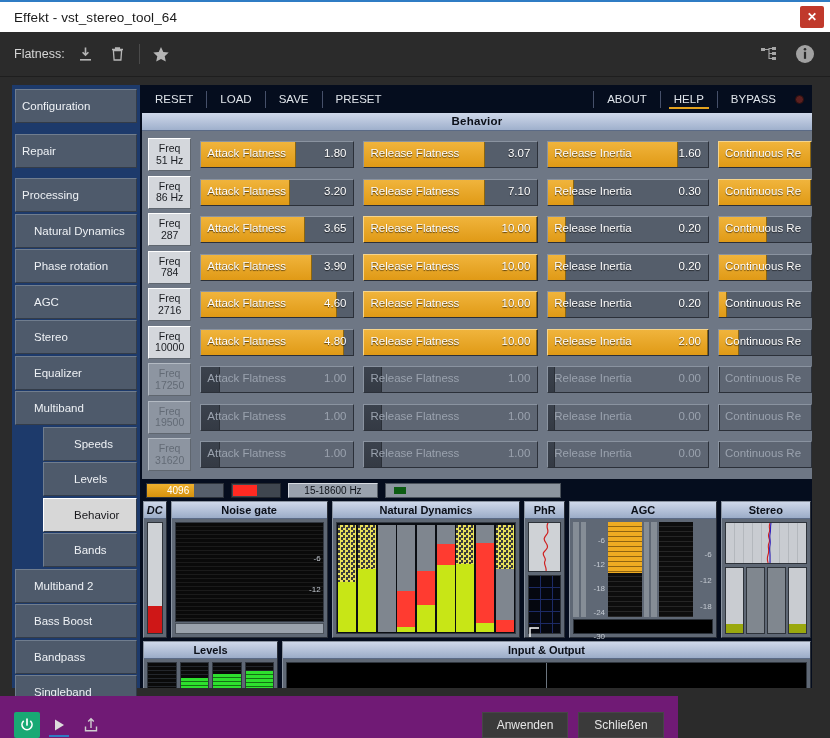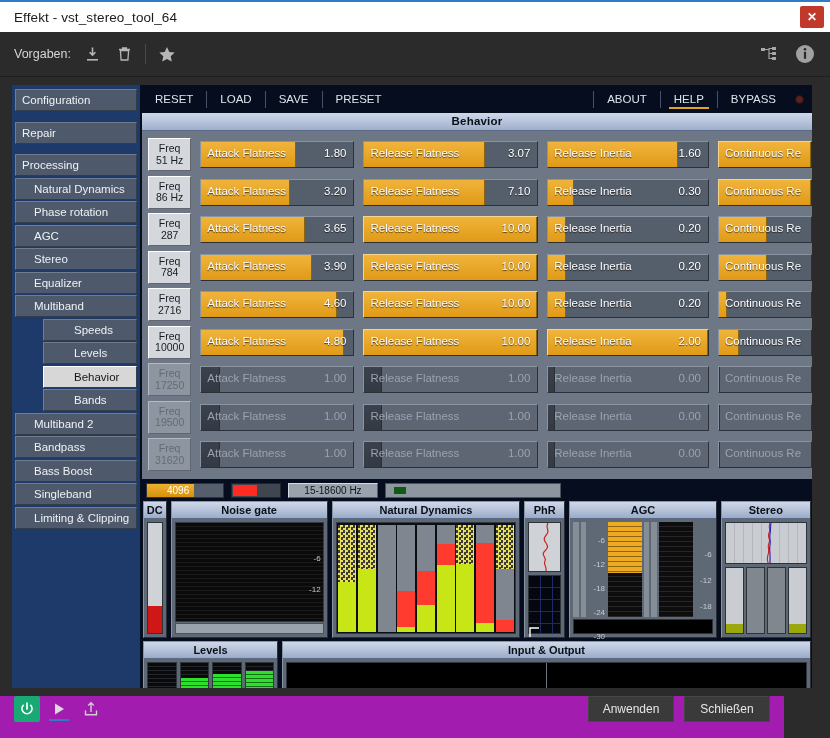--- a/index.html
+++ b/index.html
@@ -216,7 +216,7 @@
 </div>
 
 <div id="presetbar">
-  <div class="lbl">Vorgaben:</div>
+  <div class="lbl">Flatness:</div>
   <div class="ic-btn">
     <svg width="17" height="16" viewBox="0 0 17 16">
         <path d="M3 13h11v1.6H3z" fill="#cfcfcf"></path>

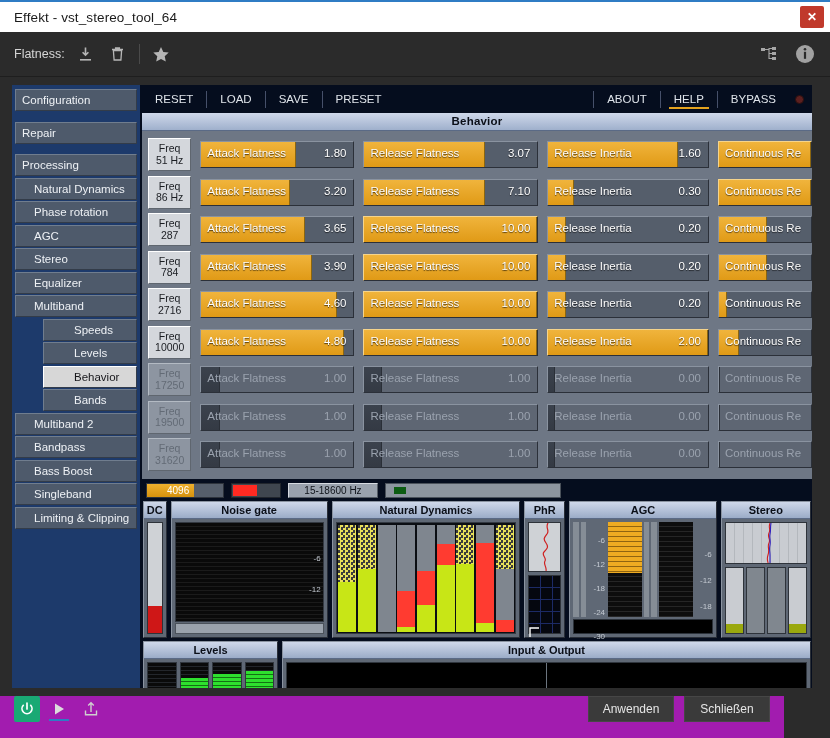--- a/index.html
+++ b/index.html
@@ -53,7 +53,7 @@
     background:#1d3a6b; padding:4px 3px;
   }
   .side-item{
-    height:22px; margin-bottom:1.5px; background:#4e5a6b;
+    height:34px; margin-bottom:1.5px; background:#4e5a6b;
     border-top:1px solid #707d8e; border-left:1px solid #707d8e;
     border-right:1px solid #333c49; border-bottom:1px solid #333c49;
     color:#eef1f5; font-size:11.5px; display:flex; align-items:center;

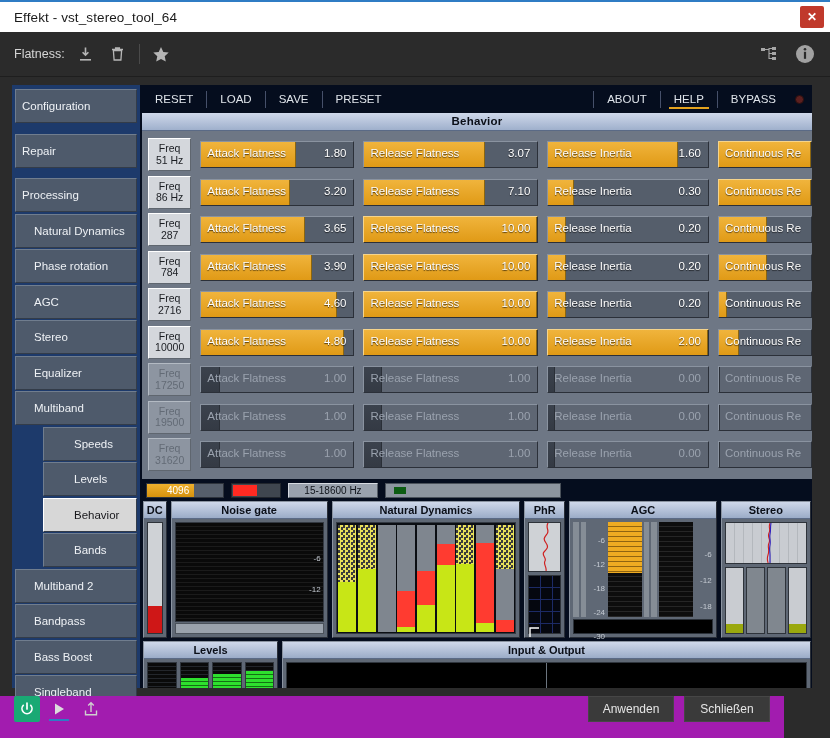--- a/index.html
+++ b/index.html
@@ -145,7 +145,7 @@
     font-size:11px; font-weight:bold; text-align:center; line-height:16px;
     border-bottom:1px solid #5a6a86; }
   .mbody{ flex:1; position:relative; padding:3px; }
-  .mp-dc{ width:24px;} .mp-ng{width:160px;} .mp-nd{width:192px;}
+  .mp-dc{ width:24px;font-style:italic;} .mp-ng{width:160px;} .mp-nd{width:192px;}
   .mp-phr{width:42px;} .mp-agc{width:150px;} .mp-st{width:92px;}
 
   .dcstrip{ position:absolute;left:3px;right:3px;top:3px;bottom:3px;background:#cfd2d6;border:1px solid #2e333a;}

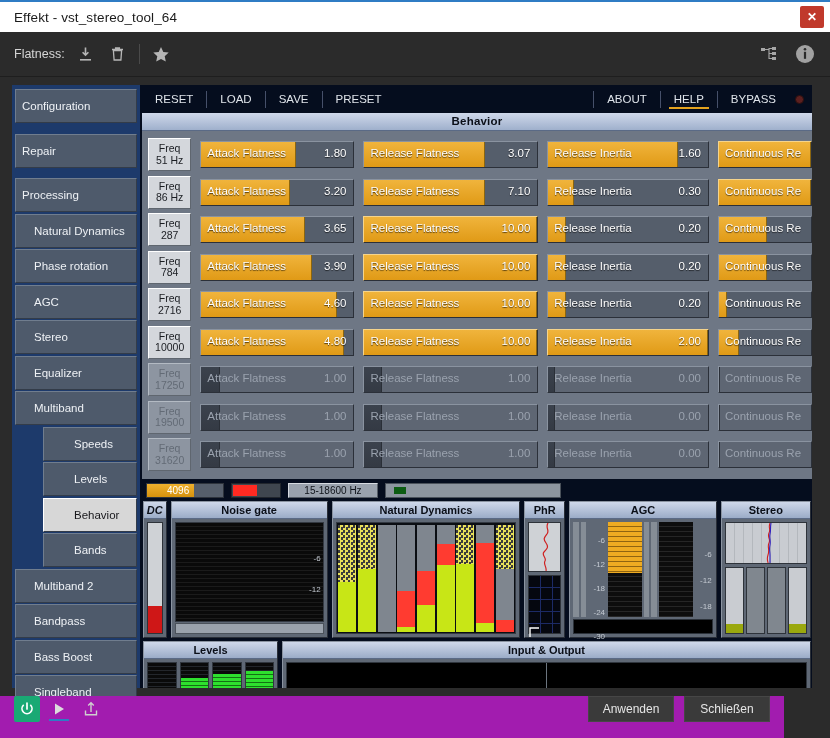--- a/index.html
+++ b/index.html
@@ -302,10 +302,10 @@
           <span>Multiband 2</span>
         </div>
         <div class="side-item lvl1">
+          <span>Bass Boost</span>
+        </div>
+        <div class="side-item lvl1">
           <span>Bandpass</span>
-        </div>
-        <div class="side-item lvl1">
-          <span>Bass Boost</span>
         </div>
         <div class="side-item lvl1">
           <span>Singleband</span>

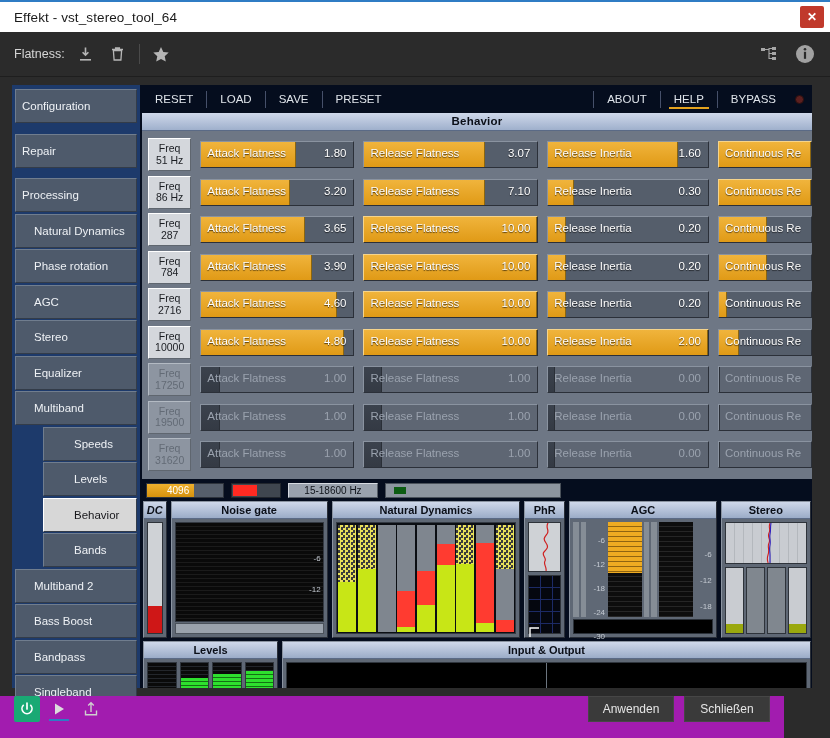--- a/index.html
+++ b/index.html
@@ -196,8 +196,8 @@
 
   
   #footer{
-    position:absolute; left:0; bottom:0; width:784px; height:42px;
-    background:#a21caf; display:flex; align-items:flex-start; padding:0 14px;
+    position:absolute; left:0; bottom:0; width:678px; height:42px;
+    background:#701a75; display:flex; align-items:flex-end; padding:0 14px;
   }
   #pwr{ width:26px;height:26px;background:#19a974;border-radius:2px;display:flex;align-items:center;justify-content:center;cursor:pointer;}
   #play{ width:26px;height:26px;margin-left:6px;display:flex;align-items:center;justify-content:center;cursor:pointer;position:relative;}

